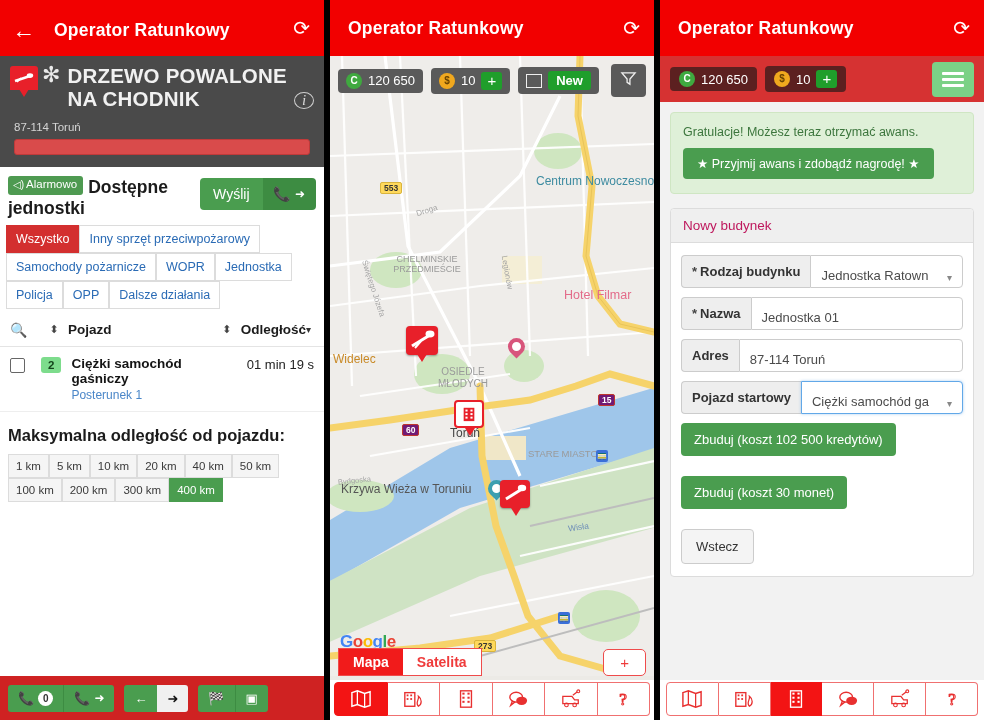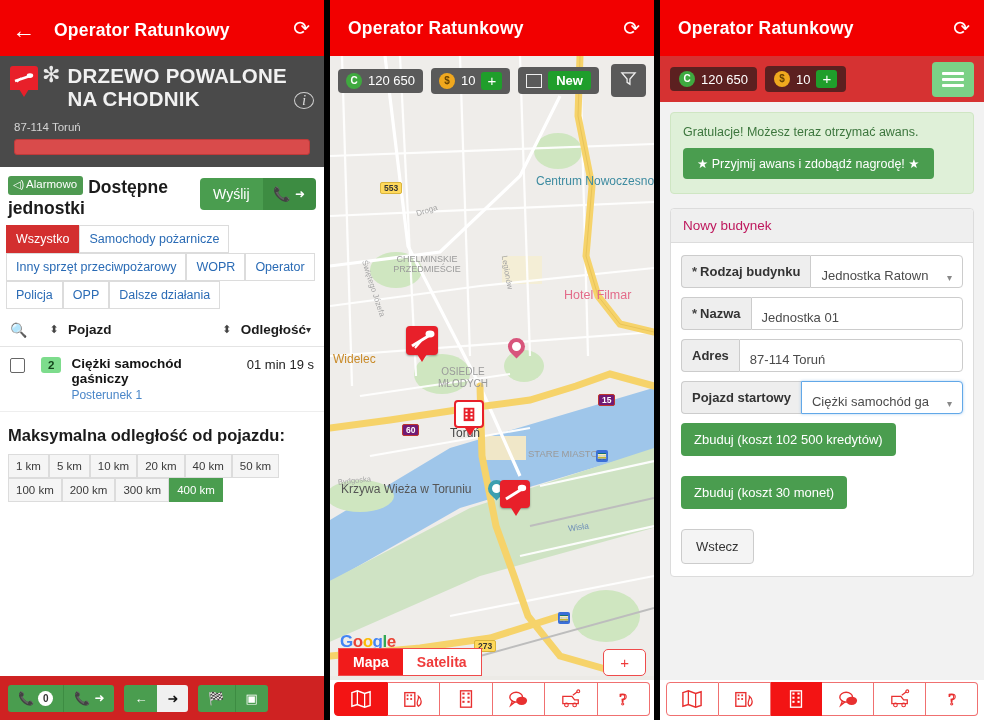--- a/index.html
+++ b/index.html
@@ -263,8 +263,8 @@
 
       <div class="filters">
         <div class="fchip active">Wszystko</div>
+        <div class="fchip">Inny sprzęt przeciwpożarowy</div>
         <div class="fchip">Samochody pożarnicze</div>
-        <div class="fchip">Inny sprzęt przeciwpożarowy</div>
         <div class="fchip">WOPR</div>
         <div class="fchip">Operator</div>
         <div class="fchip">Policja</div>

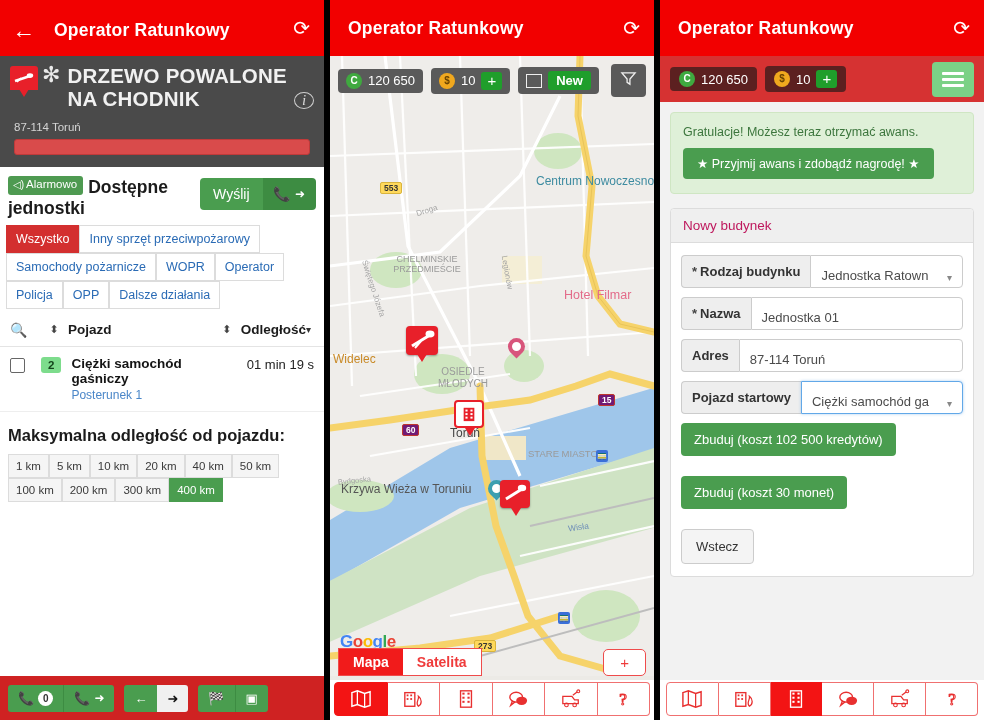--- a/index.html
+++ b/index.html
@@ -266,7 +266,7 @@
         <div class="fchip">Inny sprzęt przeciwpożarowy</div>
         <div class="fchip">Samochody pożarnicze</div>
         <div class="fchip">WOPR</div>
-        <div class="fchip">Operator</div>
+        <div class="fchip">Jednostka</div>
         <div class="fchip">Policja</div>
         <div class="fchip">OPP</div>
         <div class="fchip">Dalsze działania</div>

